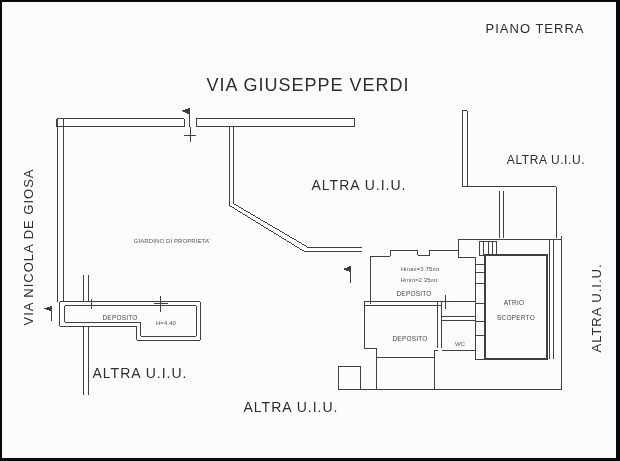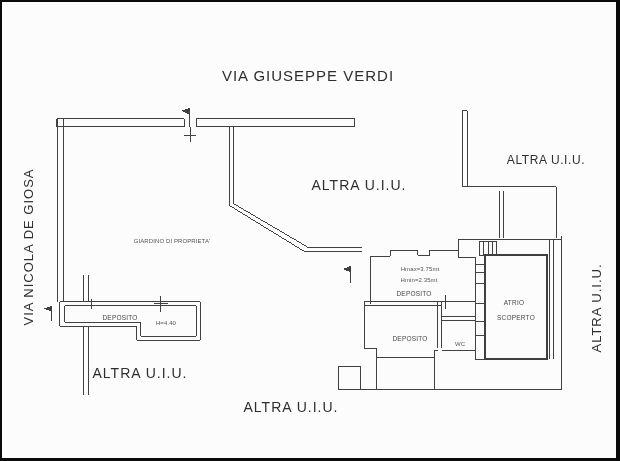--- a/index.html
+++ b/index.html
@@ -85,6 +85,7 @@
     <polygon class="pennant" points="352,267 344,270 352,273"></polygon>
   </svg>
 
+  <div class="label md" style="left:533px;top:26px;">PIANO TERRA</div>
 
   <div class="label lg" style="left:306px;top:73px;font-size:15px;">VIA GIUSEPPE VERDI</div>
 

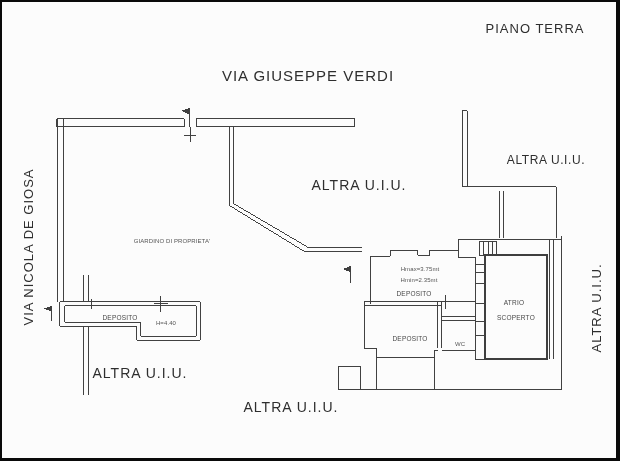--- a/index.html
+++ b/index.html
@@ -87,7 +87,7 @@
 
   <div class="label md" style="left:533px;top:26px;">PIANO TERRA</div>
 
-  <div class="label lg" style="left:306px;top:73px;font-size:15px;">VIA GIUSEPPE VERDI</div>
+  <div class="label lg" style="left:306px;top:83px;font-size:18px;">VIA GIUSEPPE VERDI</div>
 
   <div class="label md rot" style="left:26px;top:245px;">VIA NICOLA DE GIOSA</div>
 

